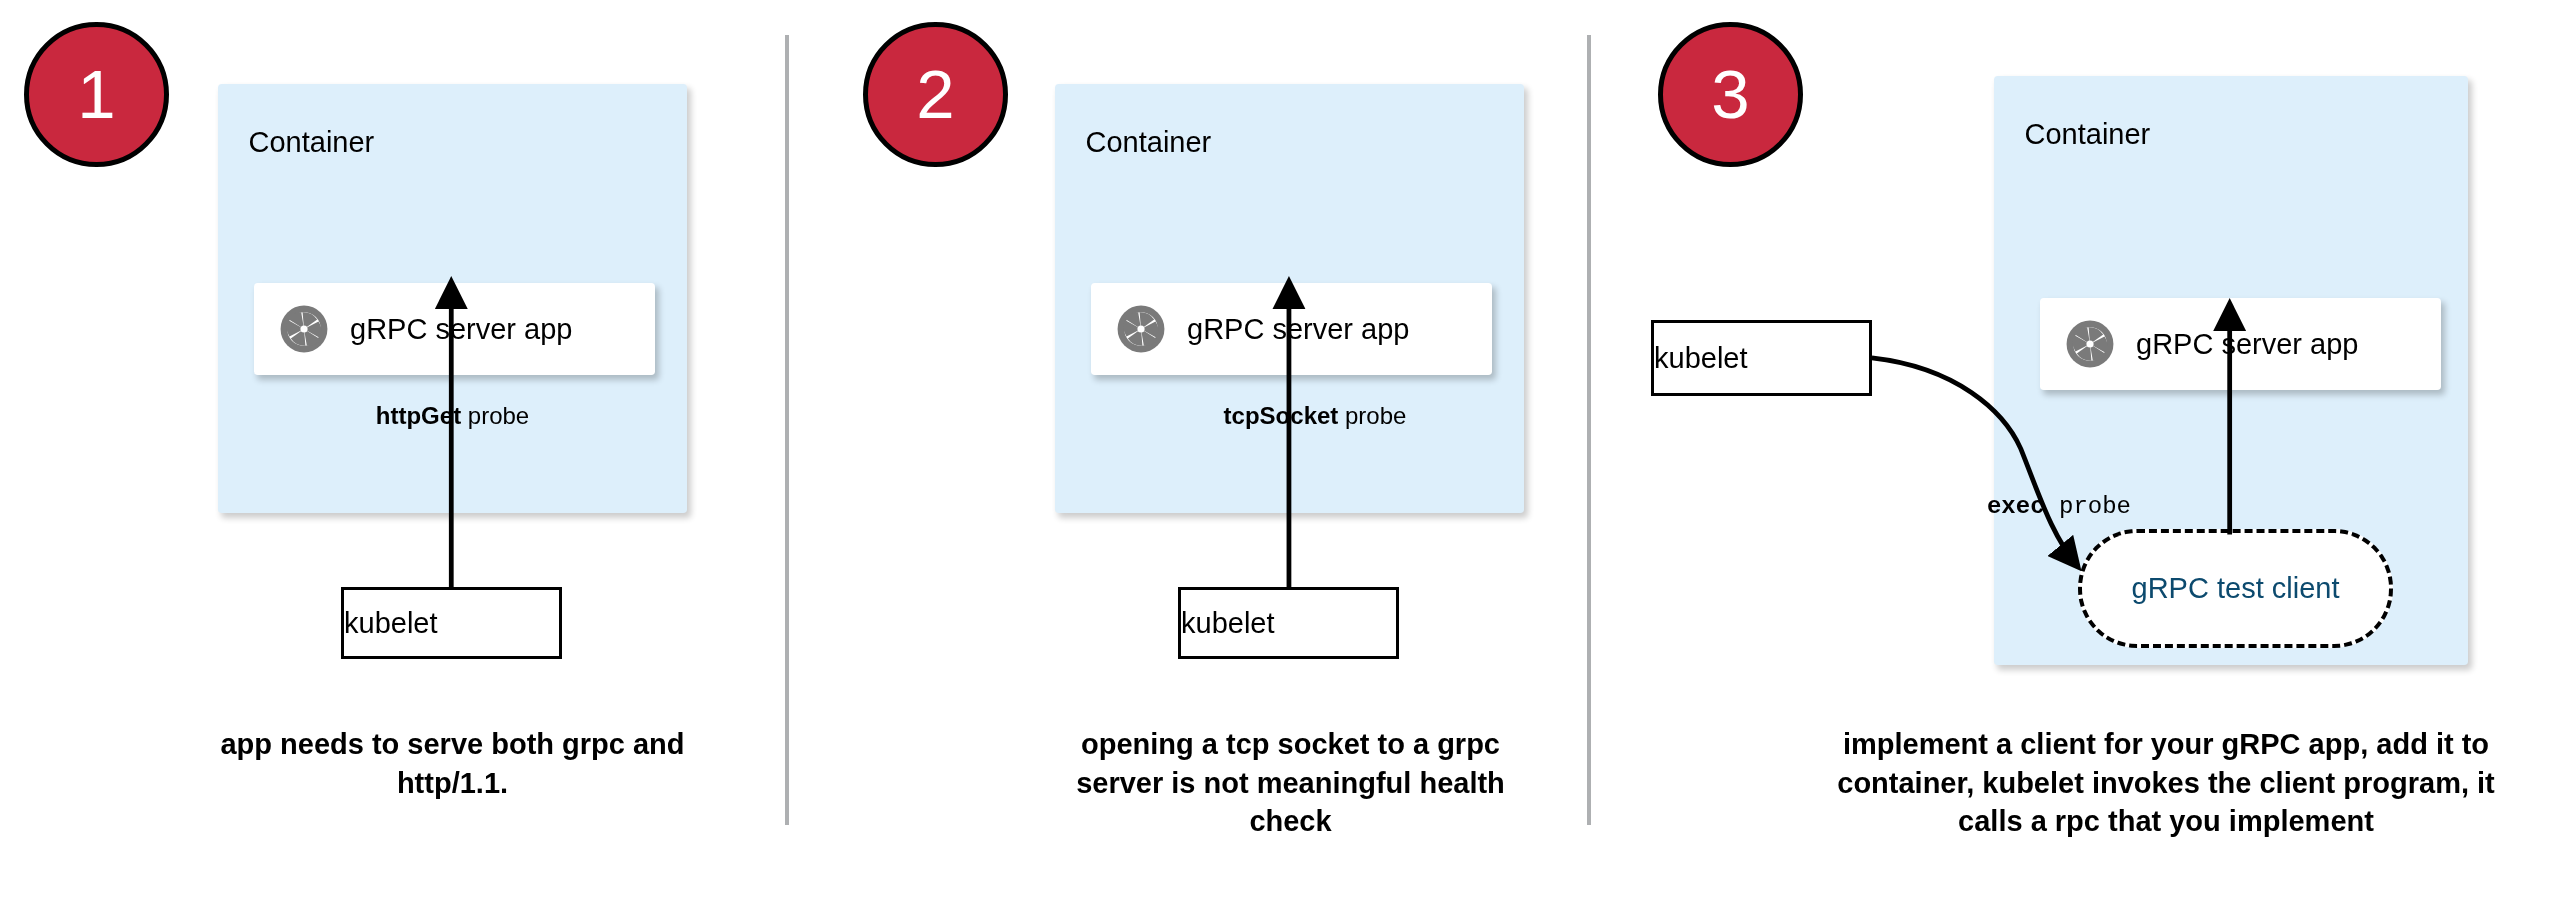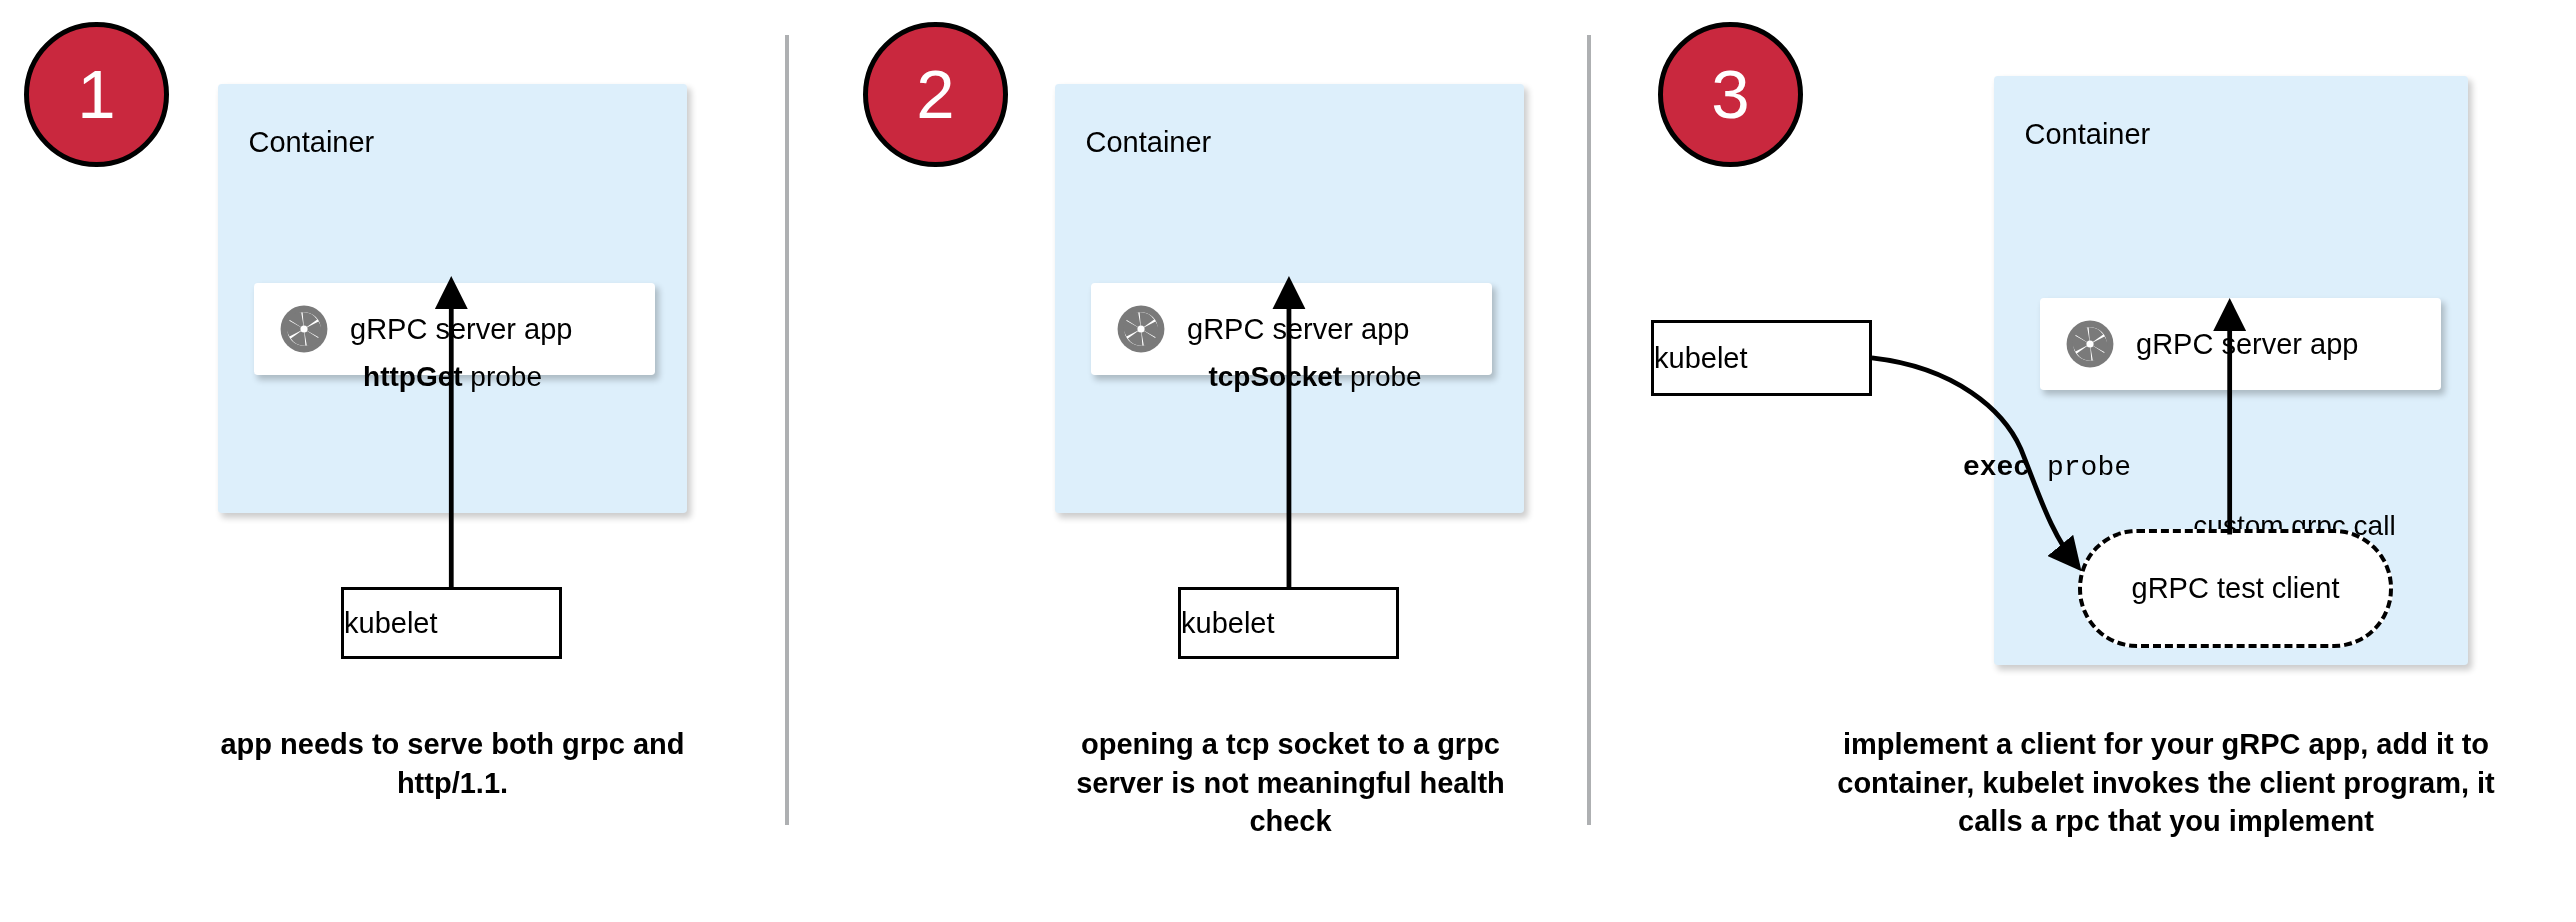--- a/index.html
+++ b/index.html
@@ -120,10 +120,11 @@
   
   .edge-label {
     position: absolute;
-    font-size: 28px;
+    font-size: 24px;
     color: #000000;
     white-space: nowrap;
     text-align: center;
+    margin-top: 41px;
   }
   .edge-label b { font-weight: bold; }
 

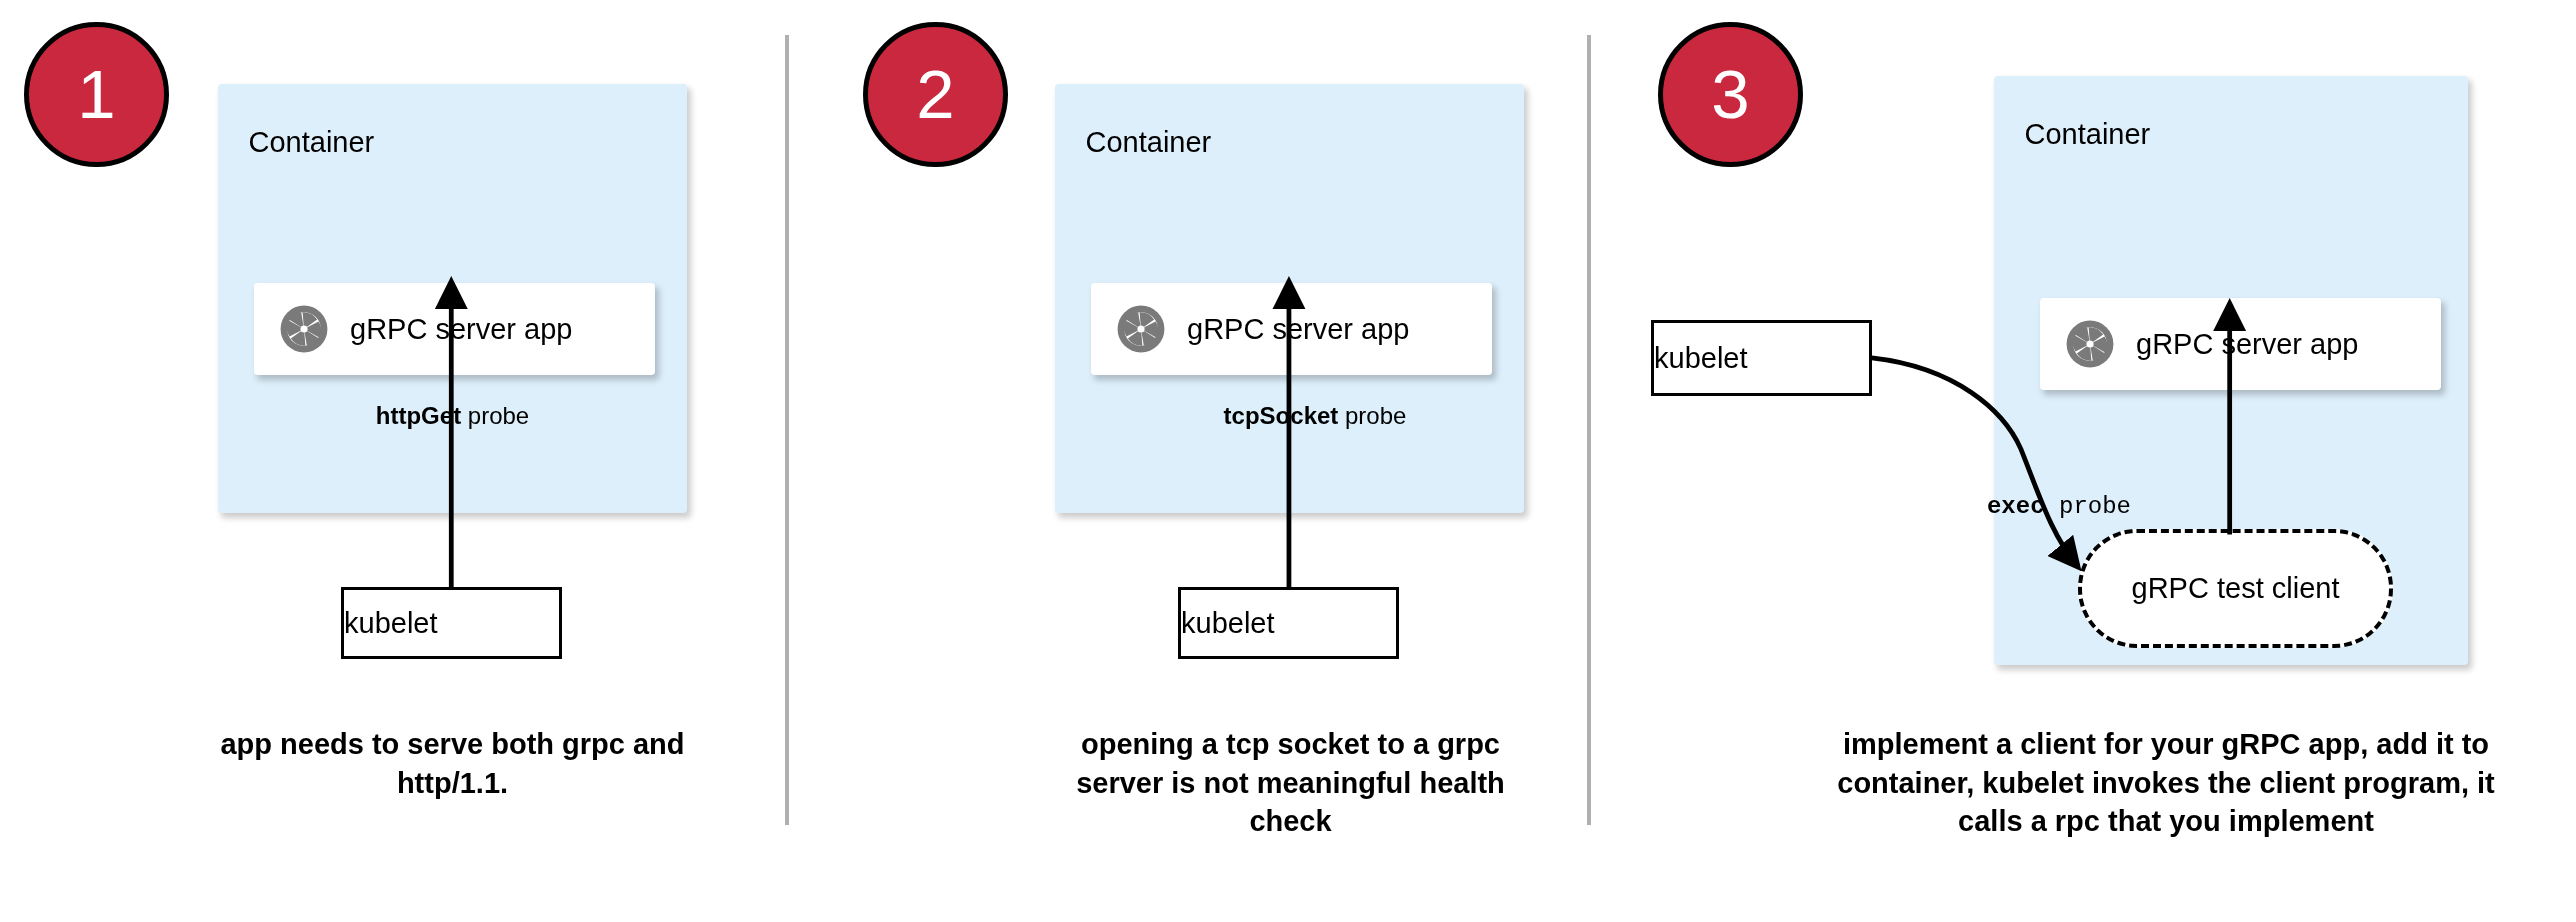--- a/index.html
+++ b/index.html
@@ -113,7 +113,7 @@
     align-items: center;
     justify-content: center;
     font-size: 29px;
-    color: #000000;
+    color: #0c4a6e;
     white-space: nowrap;
   }
 

